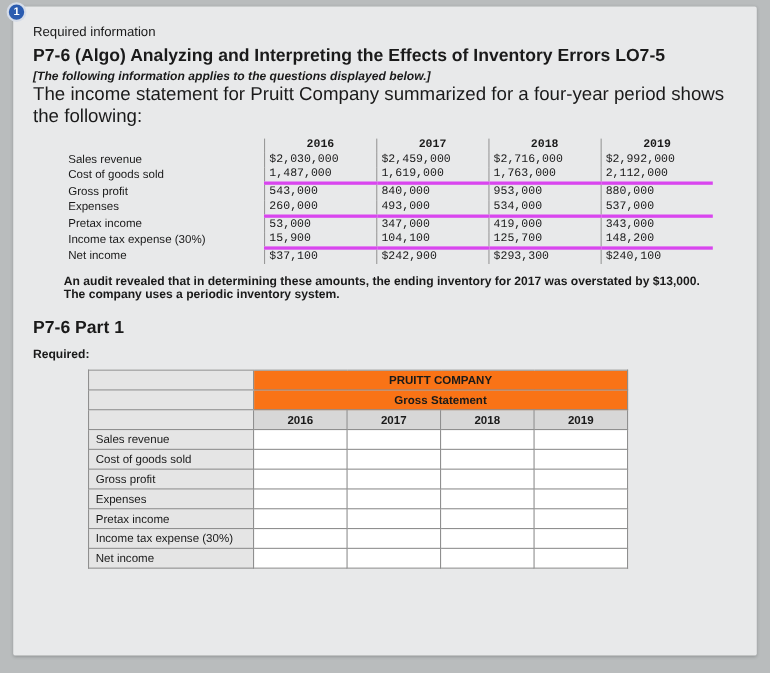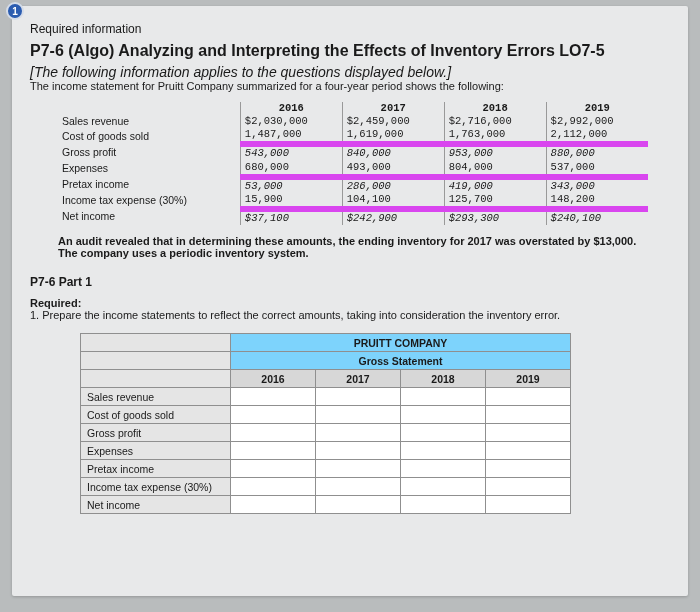--- a/index.html
+++ b/index.html
@@ -40,7 +40,7 @@
   }
   .req-label { font-size: 12px; margin-bottom: 6px; margin-top: 6px;}
   .title { font-weight: bold; font-size: 16px; margin-bottom: 4px; }
-  .intro { font-style: italic; font-size: 14px; }
+  .intro { font-style: italic; font-size: 11px; font-weight: bold; }
   .intro2 { font-size: 11px; margin-bottom: 10px; }
   .data-block {
     margin: 8px 0 8px 28px;

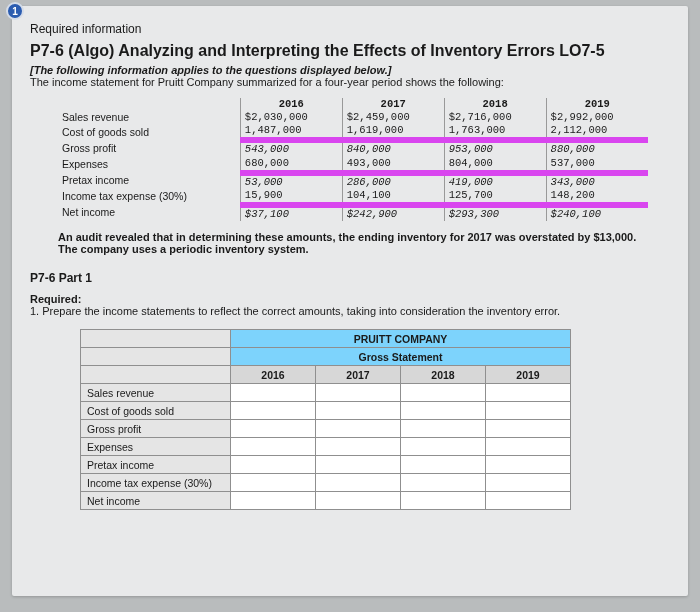--- a/index.html
+++ b/index.html
@@ -41,7 +41,7 @@
   .req-label { font-size: 12px; margin-bottom: 6px; margin-top: 6px;}
   .title { font-weight: bold; font-size: 16px; margin-bottom: 4px; }
   .intro { font-style: italic; font-size: 11px; font-weight: bold; }
-  .intro2 { font-size: 11px; margin-bottom: 10px; }
+  .intro2 { font-size: 17px; margin-bottom: 10px; }
   .data-block {
     margin: 8px 0 8px 28px;
     width: 590px;

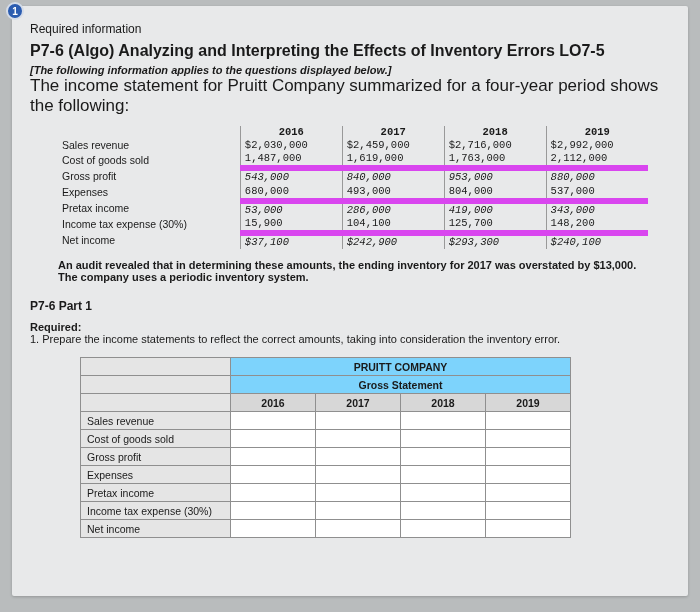--- a/index.html
+++ b/index.html
@@ -56,7 +56,7 @@
   table.data td.lbl { font-family: Arial; width: 170px; }
   table.data td.num { text-align: left; width: 95px; }
   table.data tr.hdr td.num { text-align: center; font-weight: bold; }
-  table.data tr.total td.num { border-top: 6px solid #d946ef; font-style: italic; }
+  table.data tr.total td.num { border-top: 3px solid #d946ef; }
   table.data td.bl { border-left: 1px solid #999; }
   .audit { margin: 10px 0 6px 28px; font-size: 11px; width: 590px; font-weight: bold; }
   .section { font-weight: bold; font-size: 12px; margin: 16px 0 8px 0; }

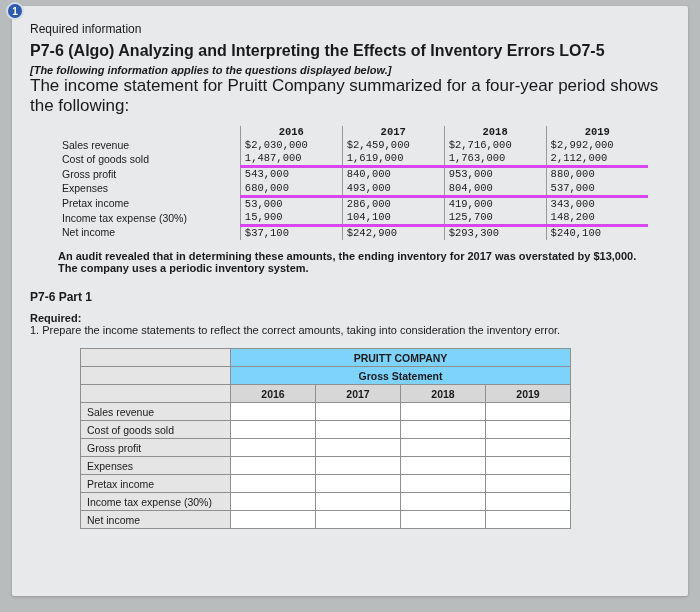--- a/index.html
+++ b/index.html
@@ -144,7 +144,7 @@
       </tr>
       <tr>
         <td class="lbl">Expenses</td>
-        <td class="num bl">680,000</td>
+        <td class="num bl">260,000</td>
         <td class="num bl">493,000</td>
         <td class="num bl">804,000</td>
         <td class="num bl">537,000</td>

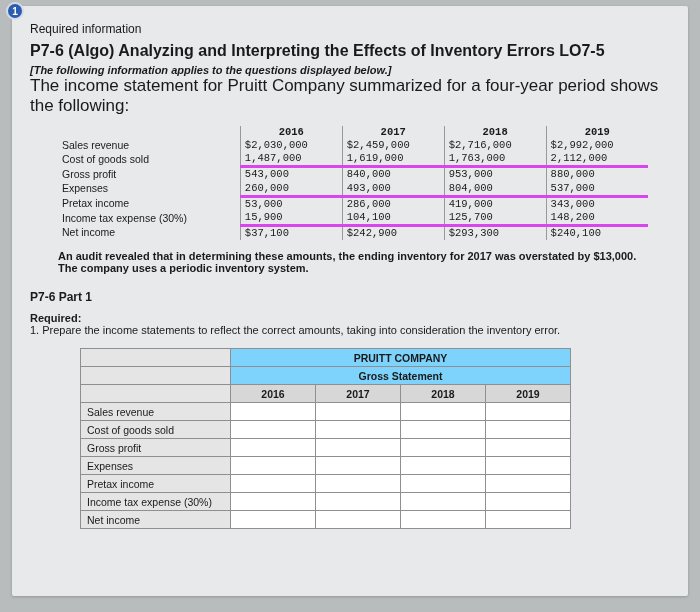--- a/index.html
+++ b/index.html
@@ -146,7 +146,7 @@
         <td class="lbl">Expenses</td>
         <td class="num bl">260,000</td>
         <td class="num bl">493,000</td>
-        <td class="num bl">804,000</td>
+        <td class="num bl">534,000</td>
         <td class="num bl">537,000</td>
       </tr>
       <tr class="total">

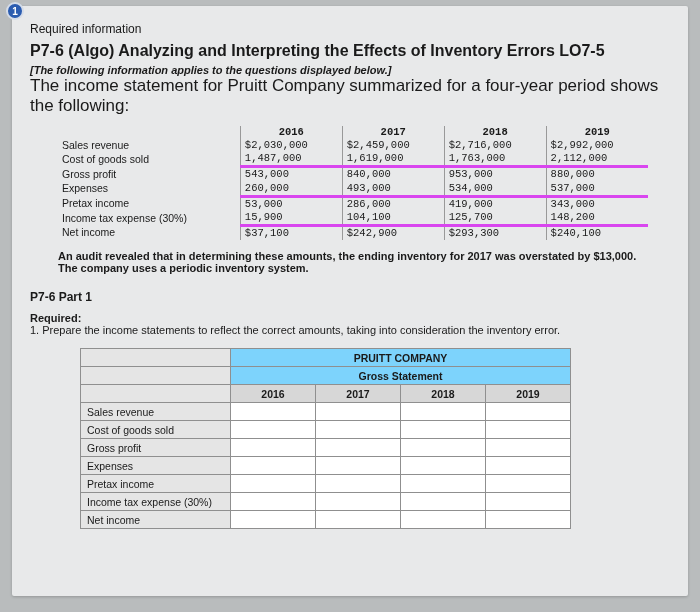--- a/index.html
+++ b/index.html
@@ -152,7 +152,7 @@
       <tr class="total">
         <td class="lbl">Pretax income</td>
         <td class="num bl">53,000</td>
-        <td class="num bl">286,000</td>
+        <td class="num bl">347,000</td>
         <td class="num bl">419,000</td>
         <td class="num bl">343,000</td>
       </tr>

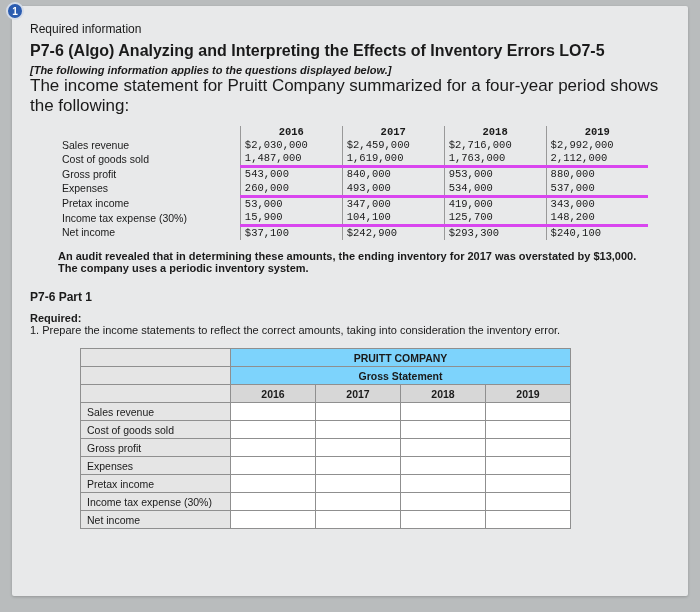--- a/index.html
+++ b/index.html
@@ -59,7 +59,7 @@
   table.data tr.total td.num { border-top: 3px solid #d946ef; }
   table.data td.bl { border-left: 1px solid #999; }
   .audit { margin: 10px 0 6px 28px; font-size: 11px; width: 590px; font-weight: bold; }
-  .section { font-weight: bold; font-size: 12px; margin: 16px 0 8px 0; }
+  .section { font-weight: bold; font-size: 16px; margin: 16px 0 8px 0; }
   .reqline { font-size: 11px; font-weight: bold; }
   .reqnum { font-size: 11px; margin-bottom: 12px; }
 

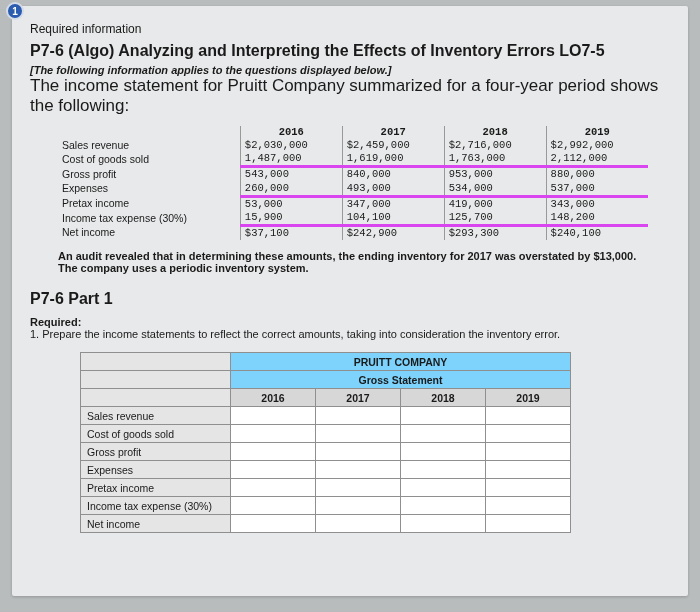--- a/index.html
+++ b/index.html
@@ -179,7 +179,6 @@
   <div class="section">P7-6 Part 1</div>
 
   <div class="reqline"><b>Required:</b></div>
-  <div class="reqnum">1. Prepare the income statements to reflect the correct amounts, taking into consideration the inventory error.</div>
 
   <div class="answer-wrap" style="margin-left:50px;">
     <table class="answer">

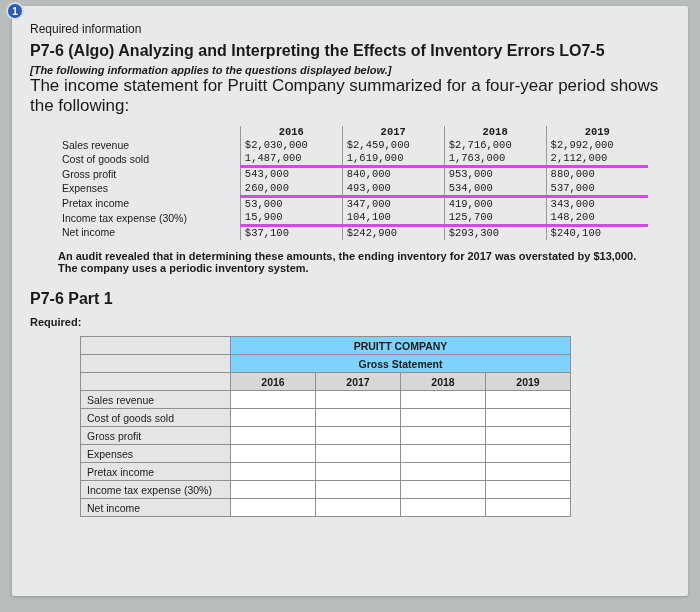--- a/index.html
+++ b/index.html
@@ -77,7 +77,7 @@
     height: 18px;
   }
   table.answer .hdr1 {
-    background: #7dd3fc;
+    background: #f97316;
     font-weight: bold;
     text-align: center;
   }

